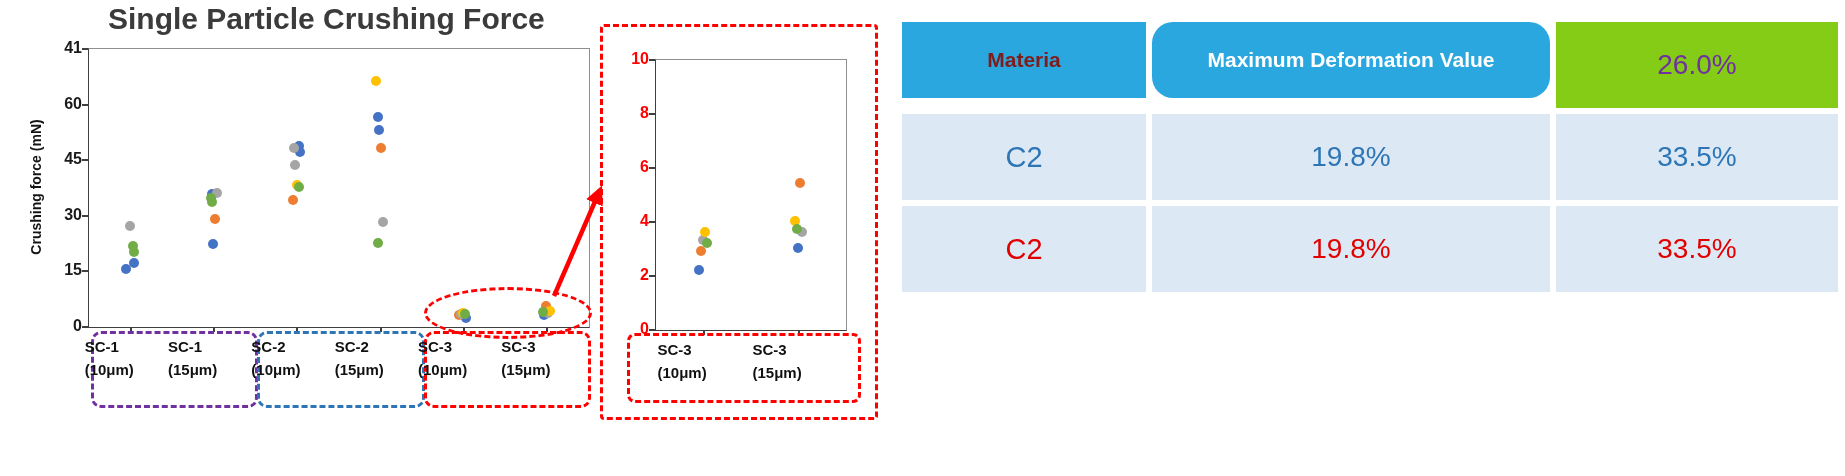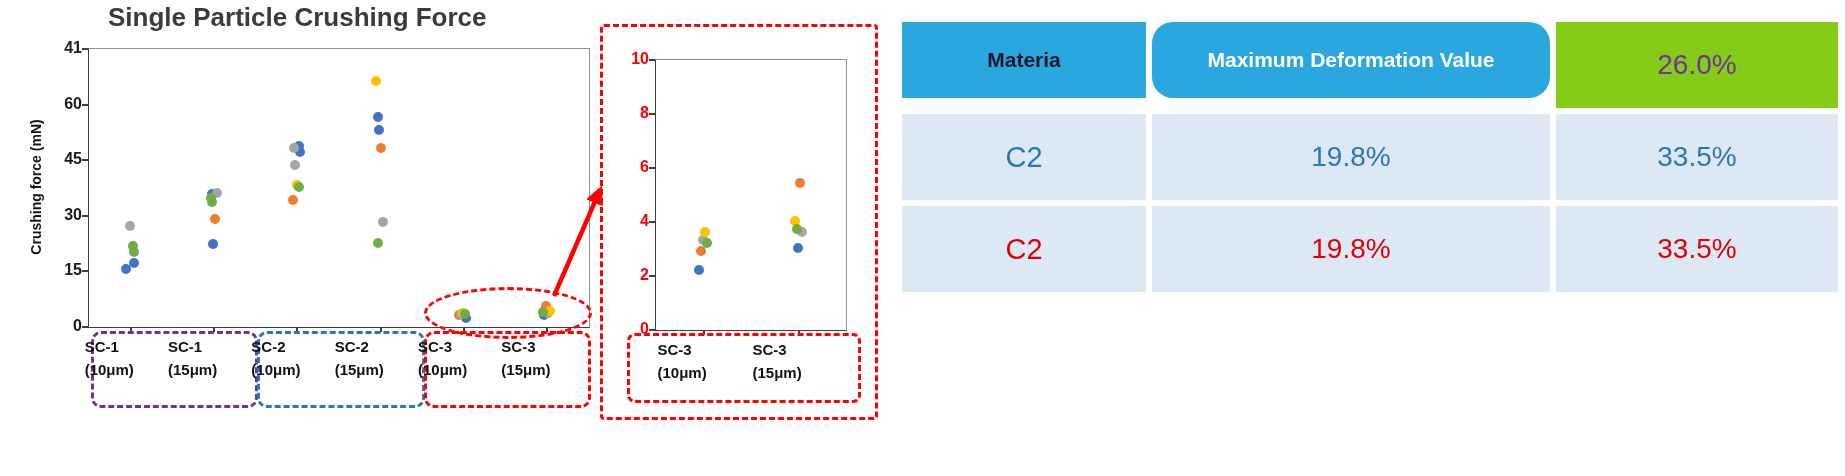--- a/index.html
+++ b/index.html
@@ -9,7 +9,7 @@
 
   
   #chart-main{left:0;top:0;width:600px;height:476px;}
-  .chart-title{position:absolute;left:108px;top:2px;font-size:26px;font-weight:600;color:#3b3b3b;white-space:nowrap;text-align:center;}
+  .chart-title{position:absolute;left:108px;top:2px;font-size:30px;font-weight:600;color:#3b3b3b;white-space:nowrap;text-align:center;}
   .y-axis-title{position:absolute;left:36px;top:187px;transform:translate(-50%,-50%) rotate(-90deg);
                 font-size:14px;font-weight:700;color:#141414;white-space:nowrap;}
   .plot-frame{position:absolute;background:#ffffff;border:1px solid #8f8f8f;

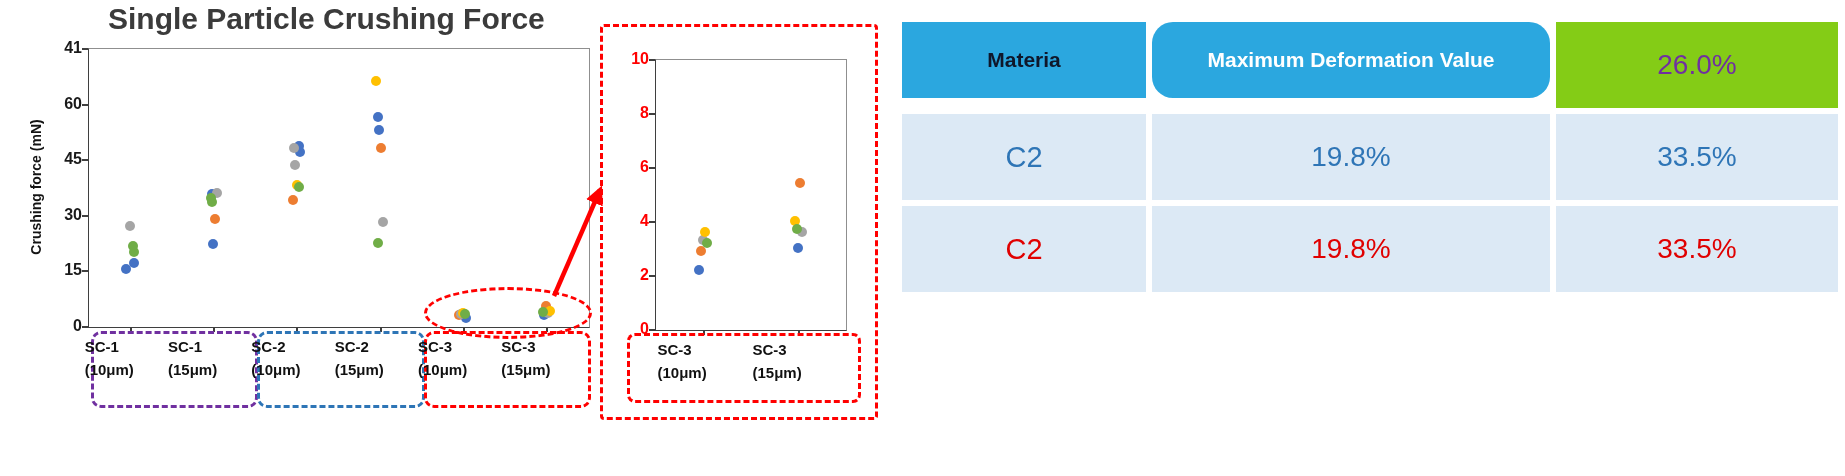--- a/index.html
+++ b/index.html
@@ -176,7 +176,7 @@
     </section>
 
   <section id="mat-table">
-      <div class="th" style="background: rgb(43, 167, 223); color: #0f172a;">Materia</div>
+      <div class="th" style="background: rgb(43, 167, 223); color: #7f1d1d;">Materia</div>
       <div class="th" style="background: rgb(43, 167, 223); color: rgb(255, 255, 255); border-radius: 21px;">Maximum Deformation Value</div>
       <div class="td" style="background: #84cc16; color: rgb(112, 48, 160);">26.0%</div>
       <div class="td td-mat" style="background: rgb(220, 233, 245); color: rgb(46, 117, 182);">C2</div>

